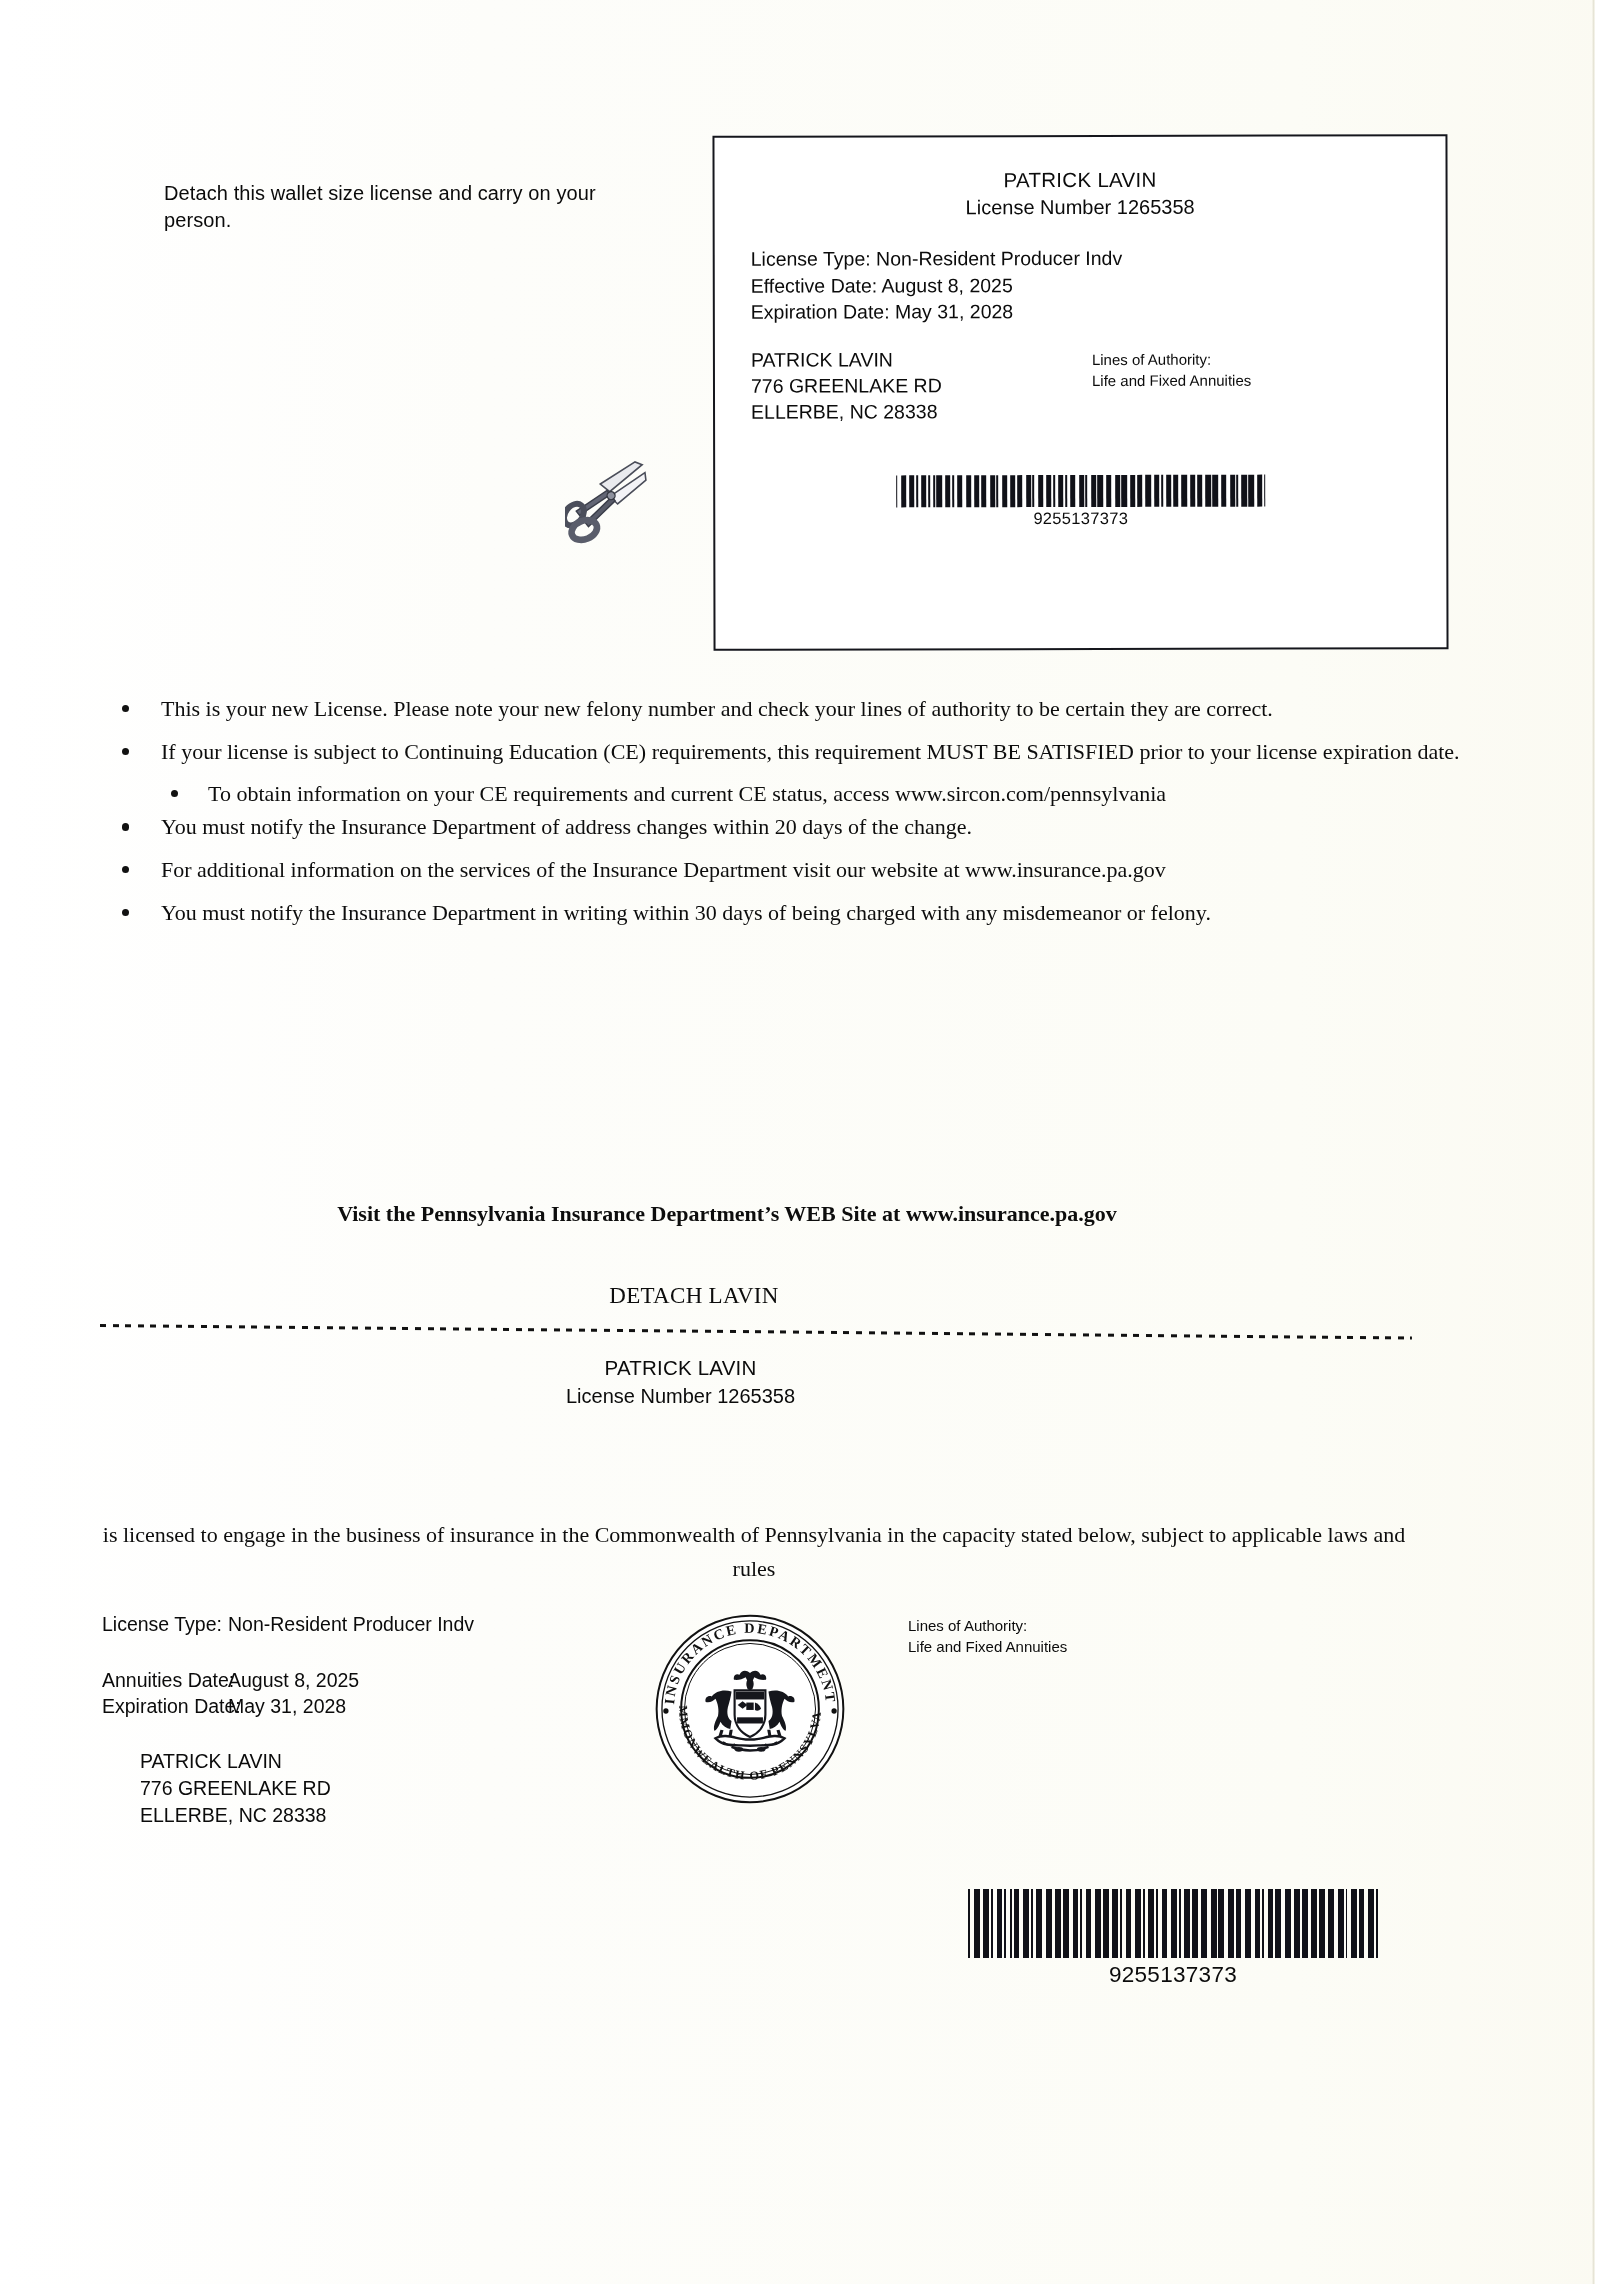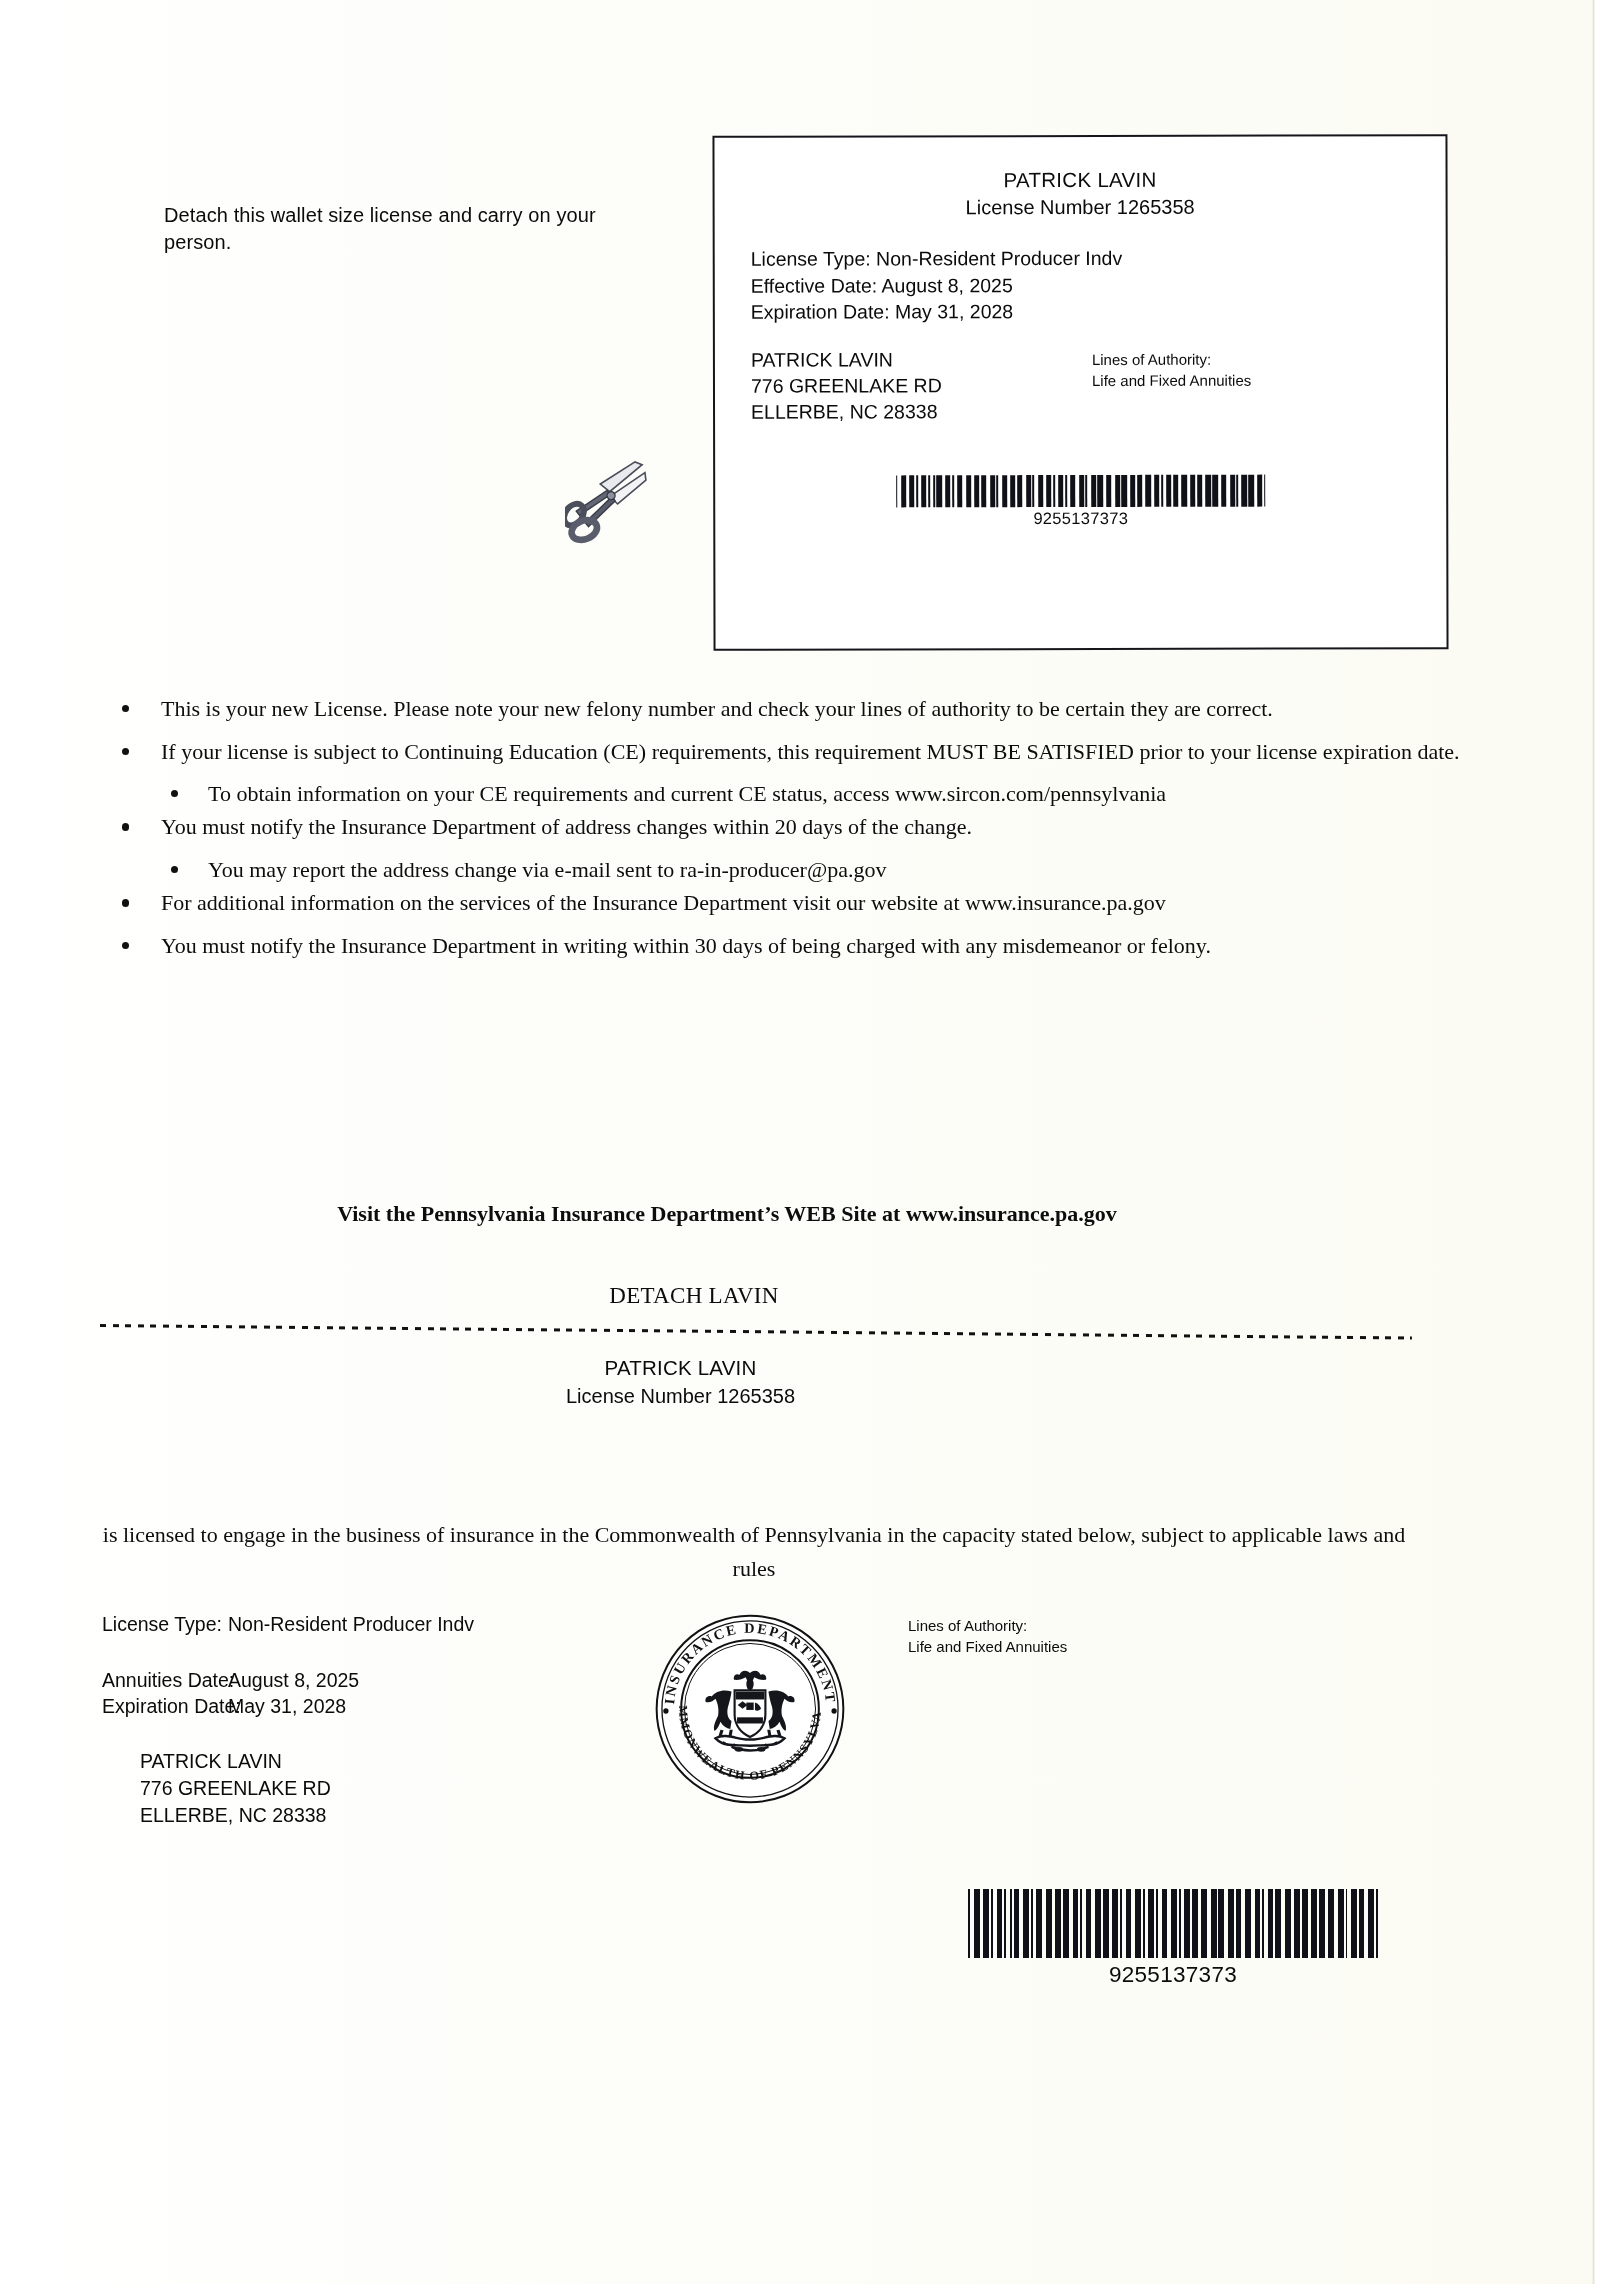--- a/index.html
+++ b/index.html
@@ -63,7 +63,6 @@
     font-size: 20px;
     line-height: 27px;
     letter-spacing: 0.1px;
-    margin-top: 22px;
   }
 
   

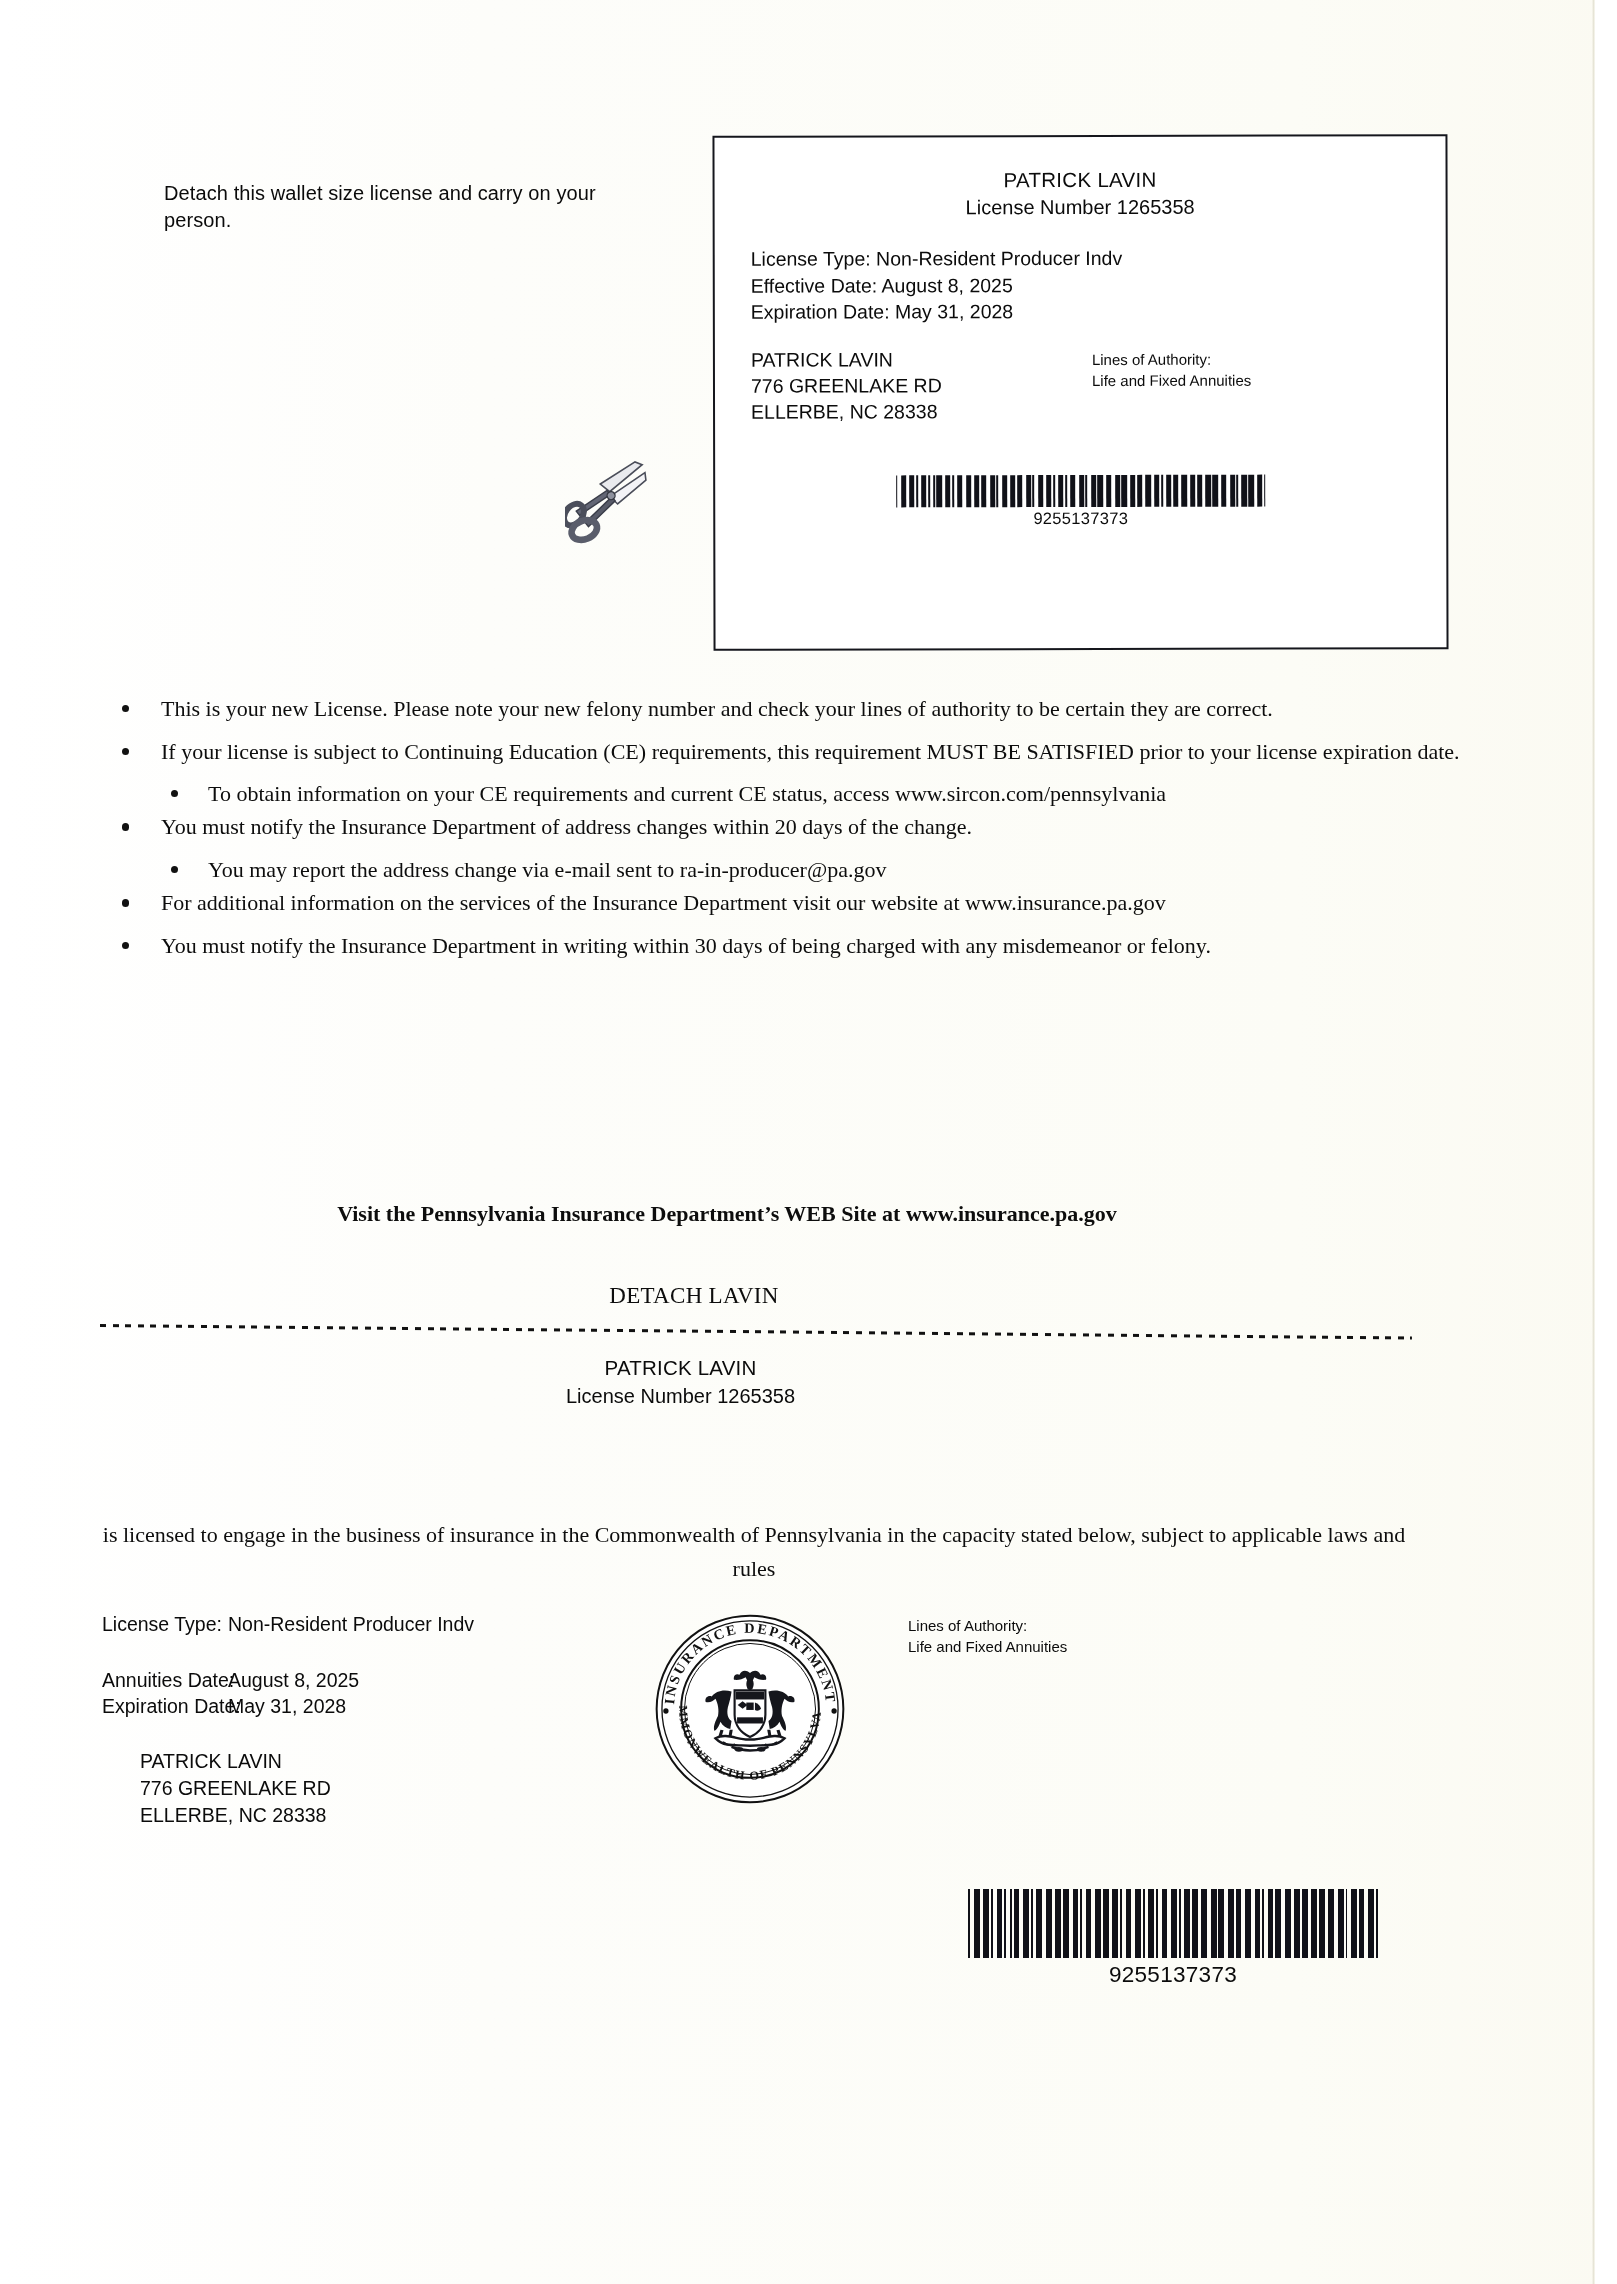--- a/index.html
+++ b/index.html
@@ -343,7 +343,6 @@
       <div class="bullet-row"><span class="dot"></span><span>If your license is subject to Continuing Education (CE) requirements, this requirement MUST BE SATISFIED prior to your license expiration date.</span></div>
       <div class="bullet-row sub"><span class="dot"></span><span>To obtain information on your CE requirements and current CE status, access www.sircon.com/pennsylvania</span></div>
       <div class="bullet-row"><span class="dot"></span><span>You must notify the Insurance Department of address changes within 20 days of the change.</span></div>
-      <div class="bullet-row sub"><span class="dot"></span><span>You may report the address change via e-mail sent to ra-in-producer@pa.gov</span></div>
       <div class="bullet-row"><span class="dot"></span><span>For additional information on the services of the Insurance Department visit our website at www.insurance.pa.gov</span></div>
       <div class="bullet-row"><span class="dot"></span><span>You must notify the Insurance Department in writing within 30 days of being charged with any misdemeanor or felony.</span></div>
     </div>

